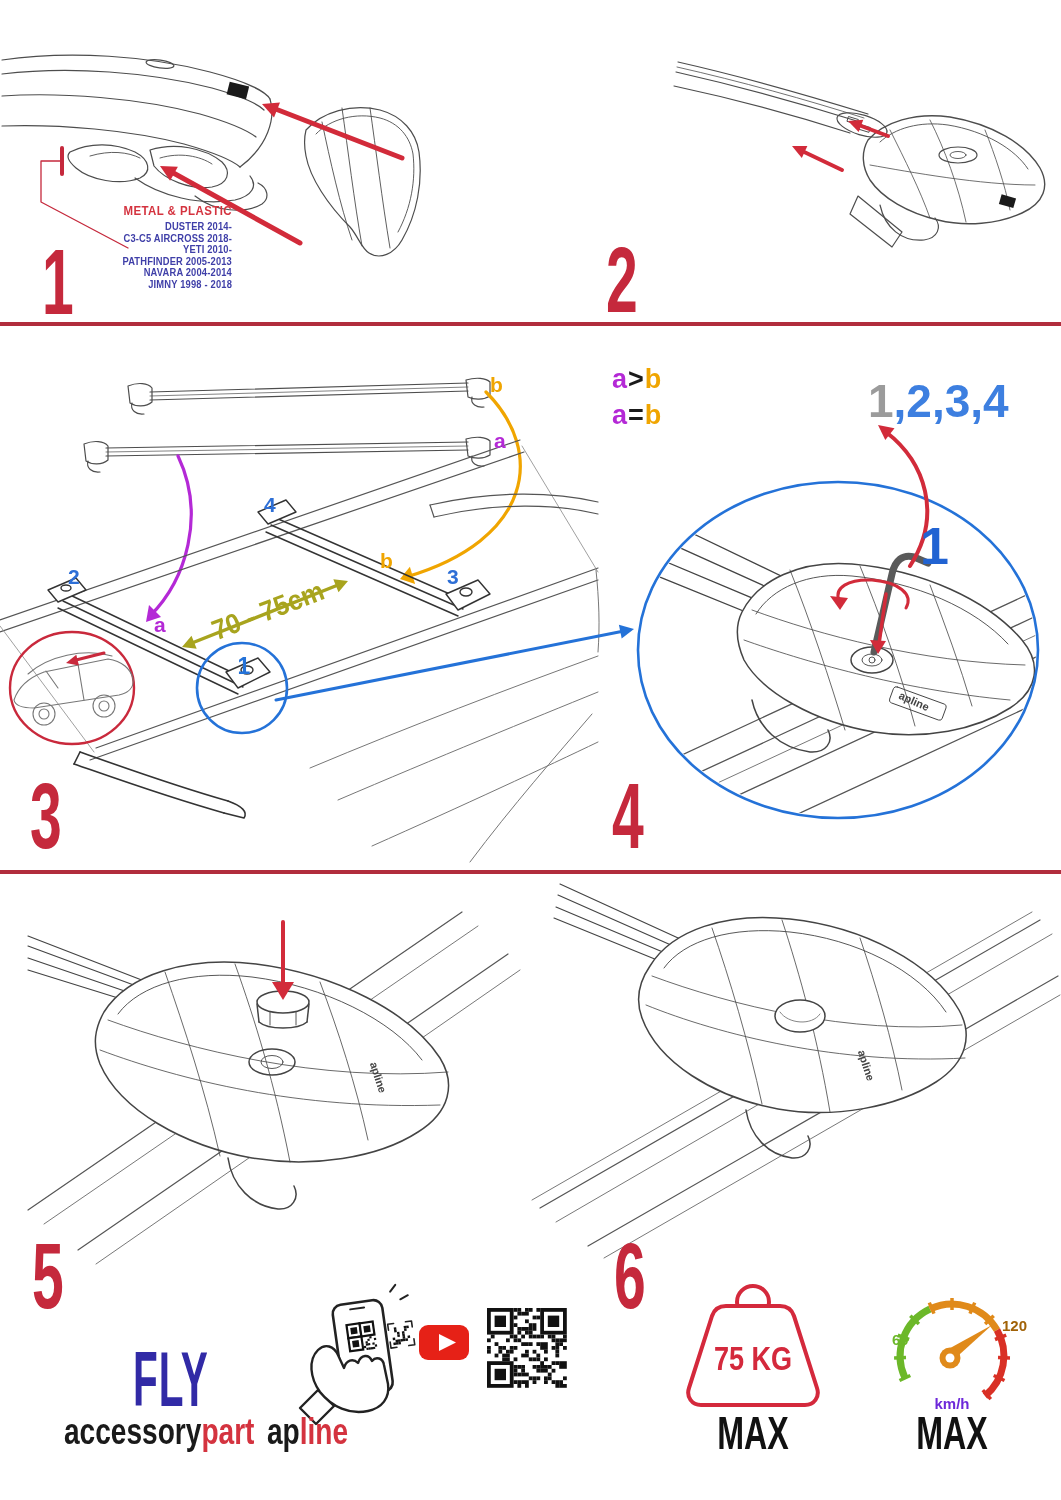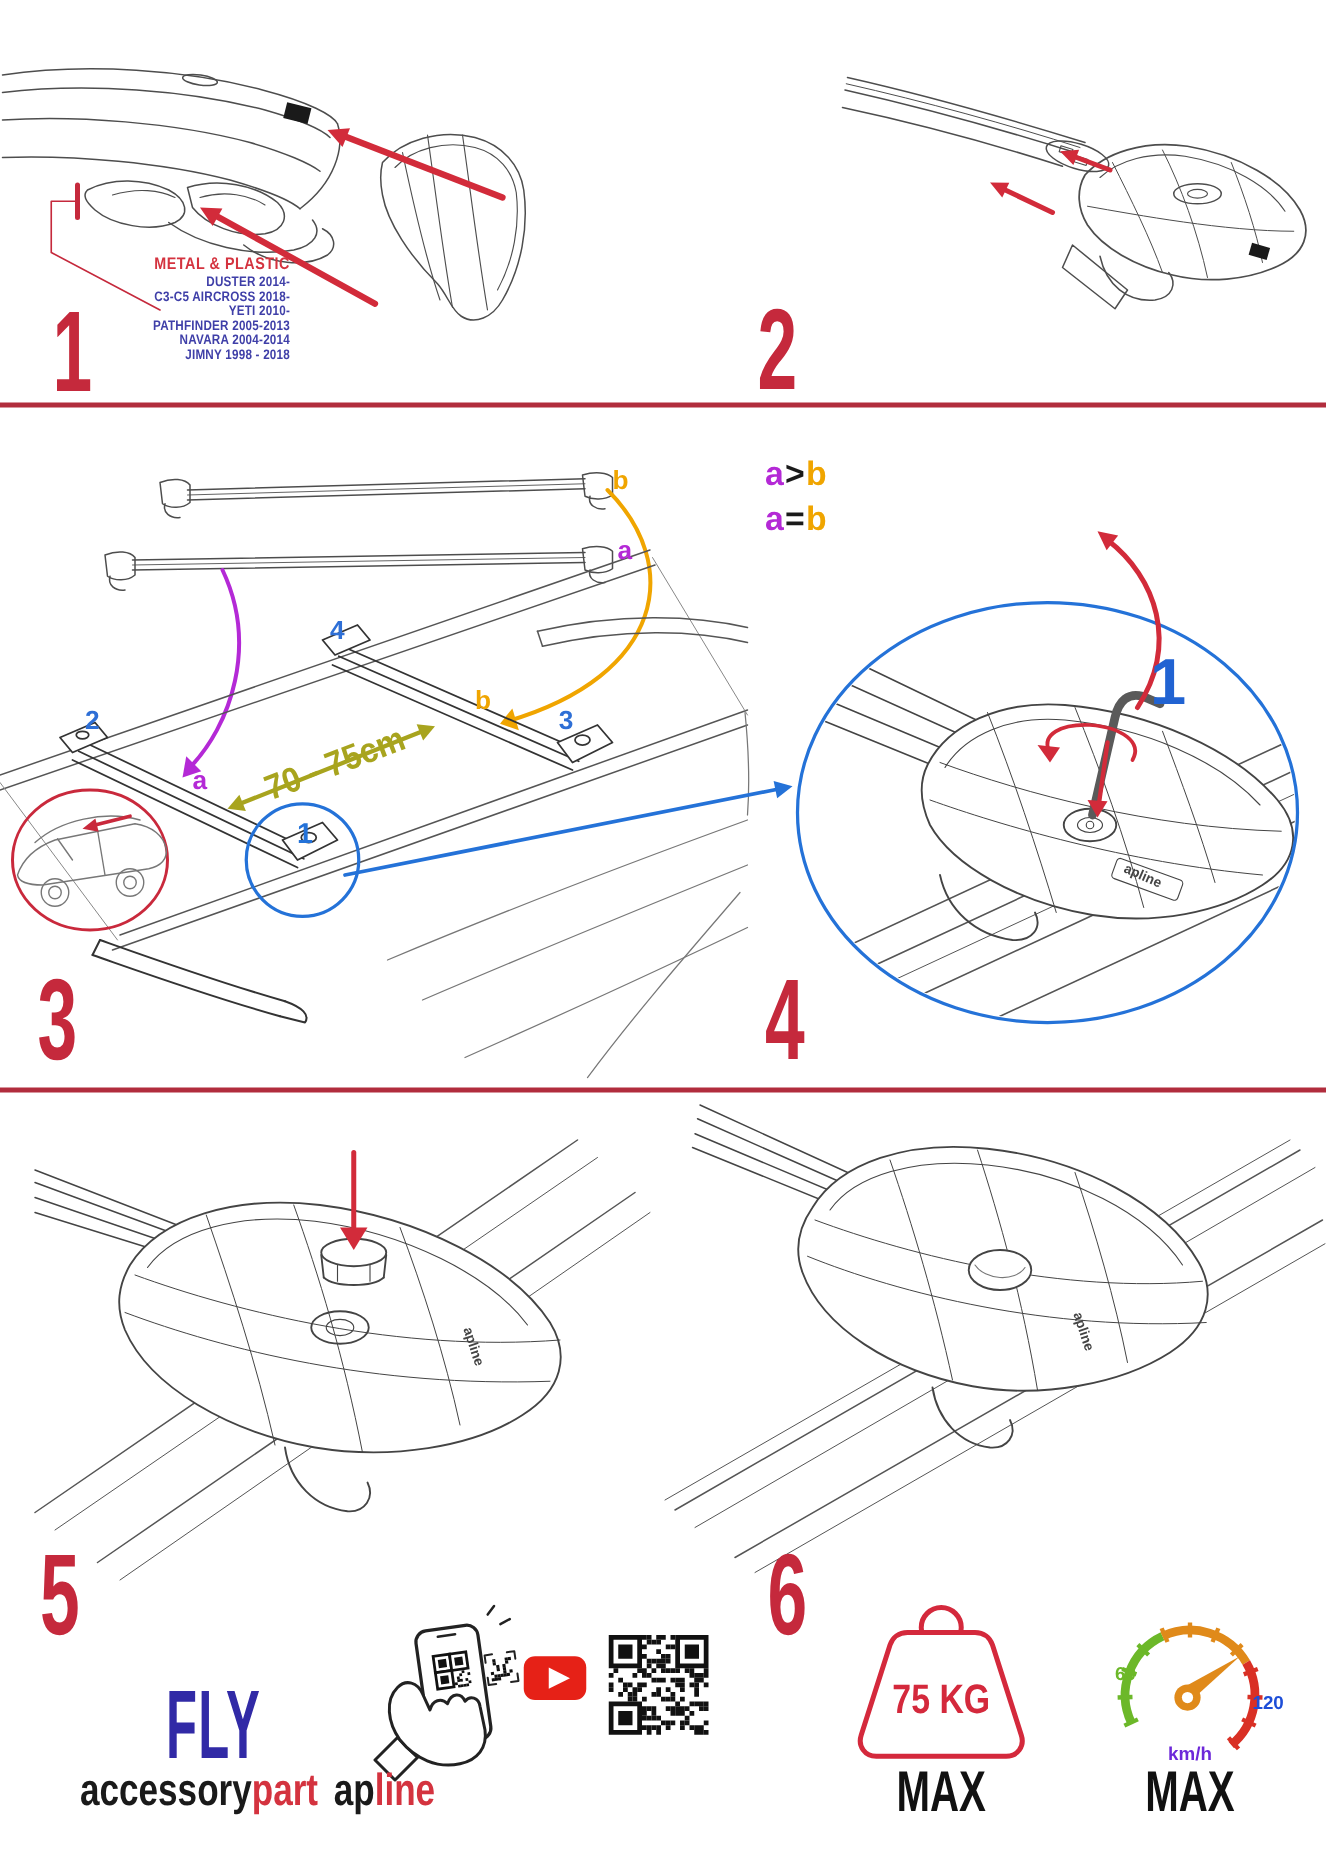--- a/index.html
+++ b/index.html
@@ -559,6 +559,7 @@
   <div class="rule" style="top:366px"><span class="m">a</span><span class="k">&gt;</span><span class="o">b</span></div>
   <div class="rule" style="top:402px"><span class="m">a</span><span class="k">=</span><span class="o">b</span></div>
 
+  <div class="seq"><span class="g">1</span><span class="b">,2,3,4</span></div>
   <div class="callout1">1</div>
   <div class="apline-sm" style="left:898px;top:696px;transform:rotate(24deg)">apline</div>
   <div class="apline-sm" style="left:362px;top:1072px;transform:rotate(72deg)">apline</div>

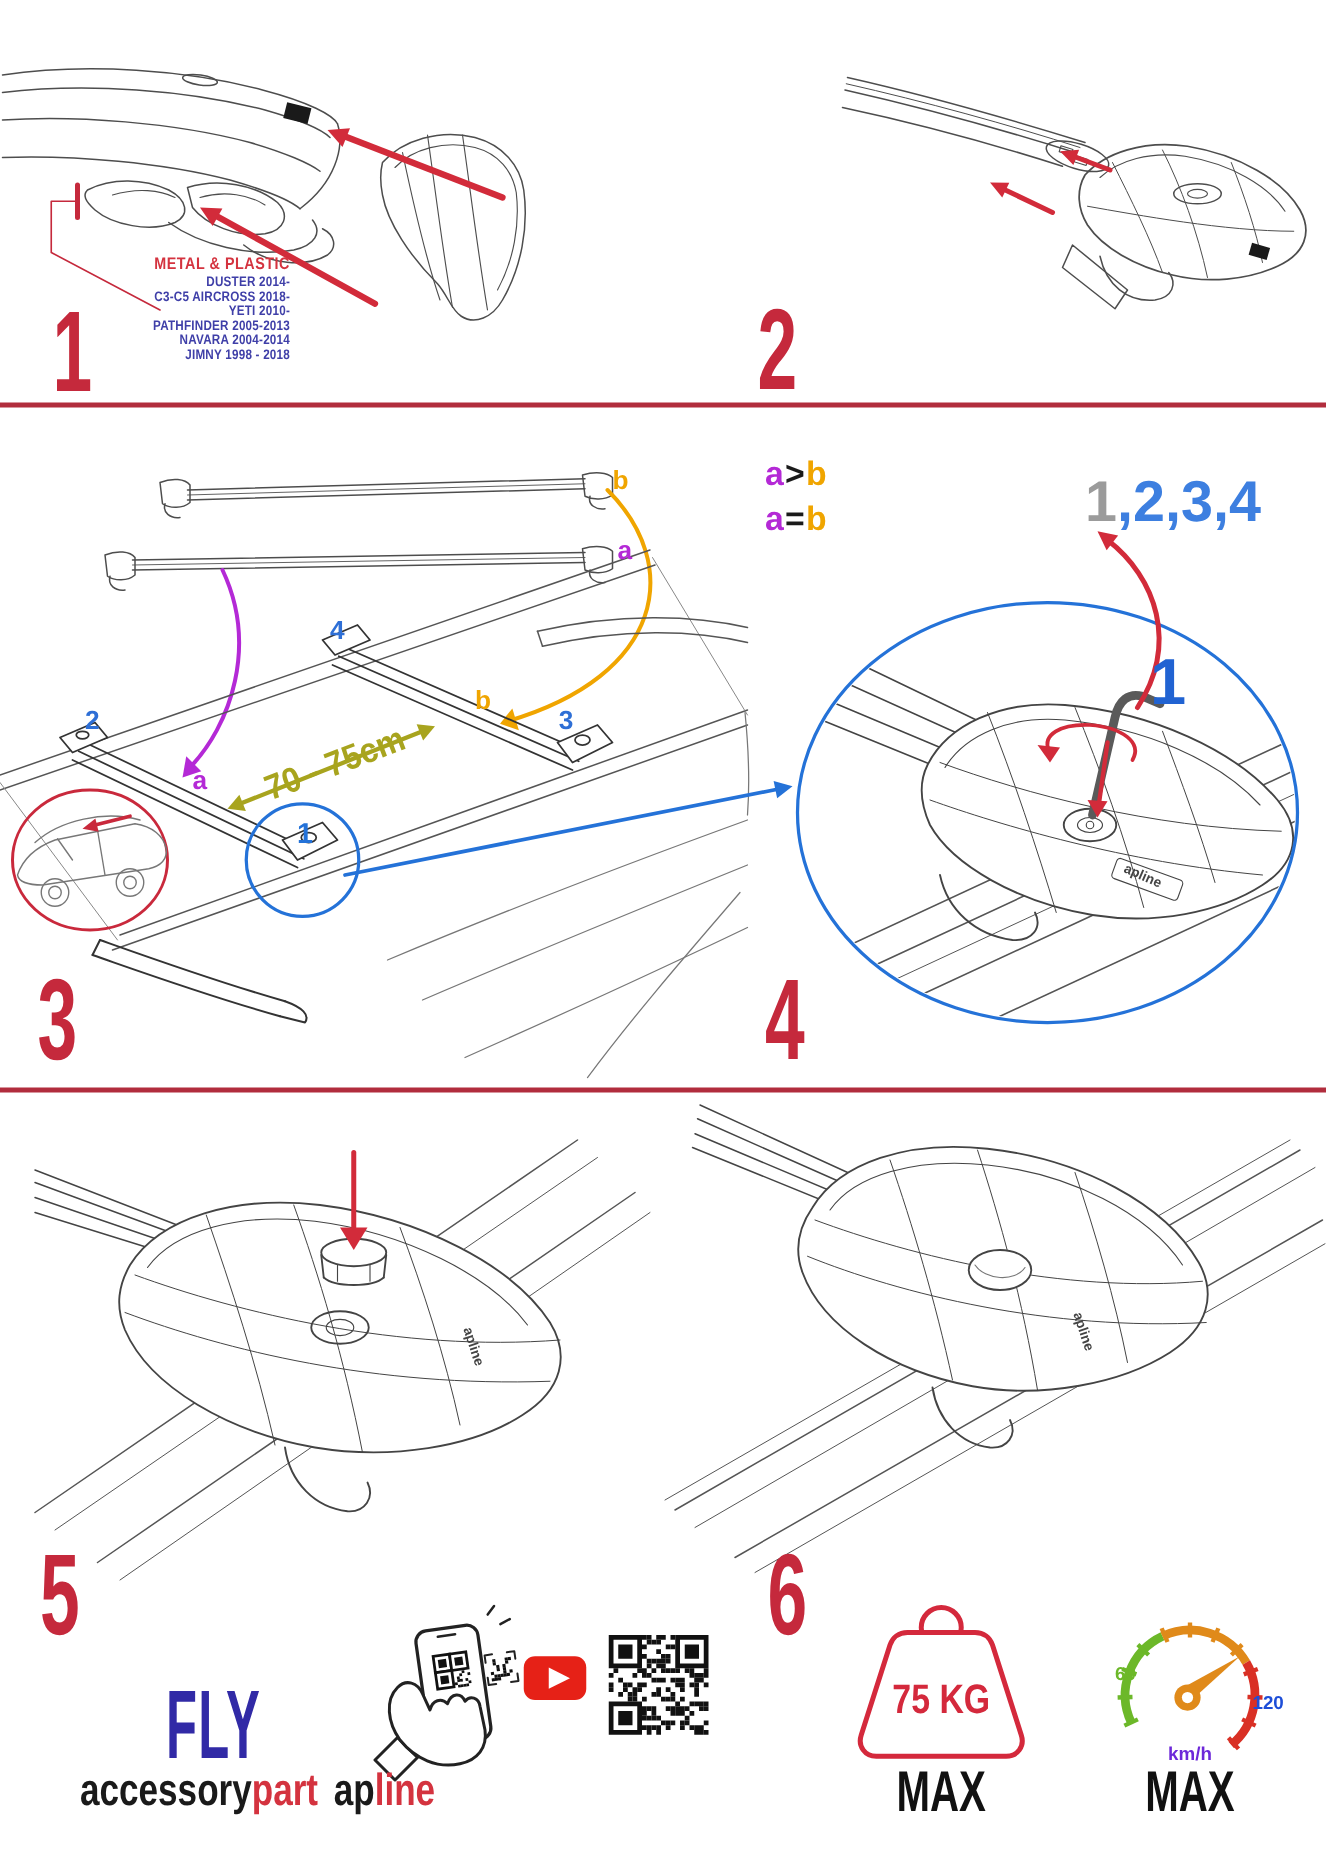--- a/index.html
+++ b/index.html
@@ -38,7 +38,7 @@
   .maxlbl{position:absolute;width:126px;text-align:center;font:700 46px/1 "Liberation Sans",sans-serif;
           color:#111;transform:scaleX(.7);transform-origin:center top;}
   .gauge-min{position:absolute;left:892px;top:1332px;font:700 15px/1 "Liberation Sans",sans-serif;color:#6cb829;}
-  .gauge-max{position:absolute;left:1002px;top:1318px;font:700 15px/1 "Liberation Sans",sans-serif;color:#1d4ed8;margin-top:37px;}
+  .gauge-max{position:absolute;left:1002px;top:1318px;font:700 15px/1 "Liberation Sans",sans-serif;color:#a16207;}
   .gauge-unit{position:absolute;left:922px;top:1396px;width:60px;text-align:center;
               font:700 15px/1 "Liberation Sans",sans-serif;color:#6d28d9;}
 </style>

